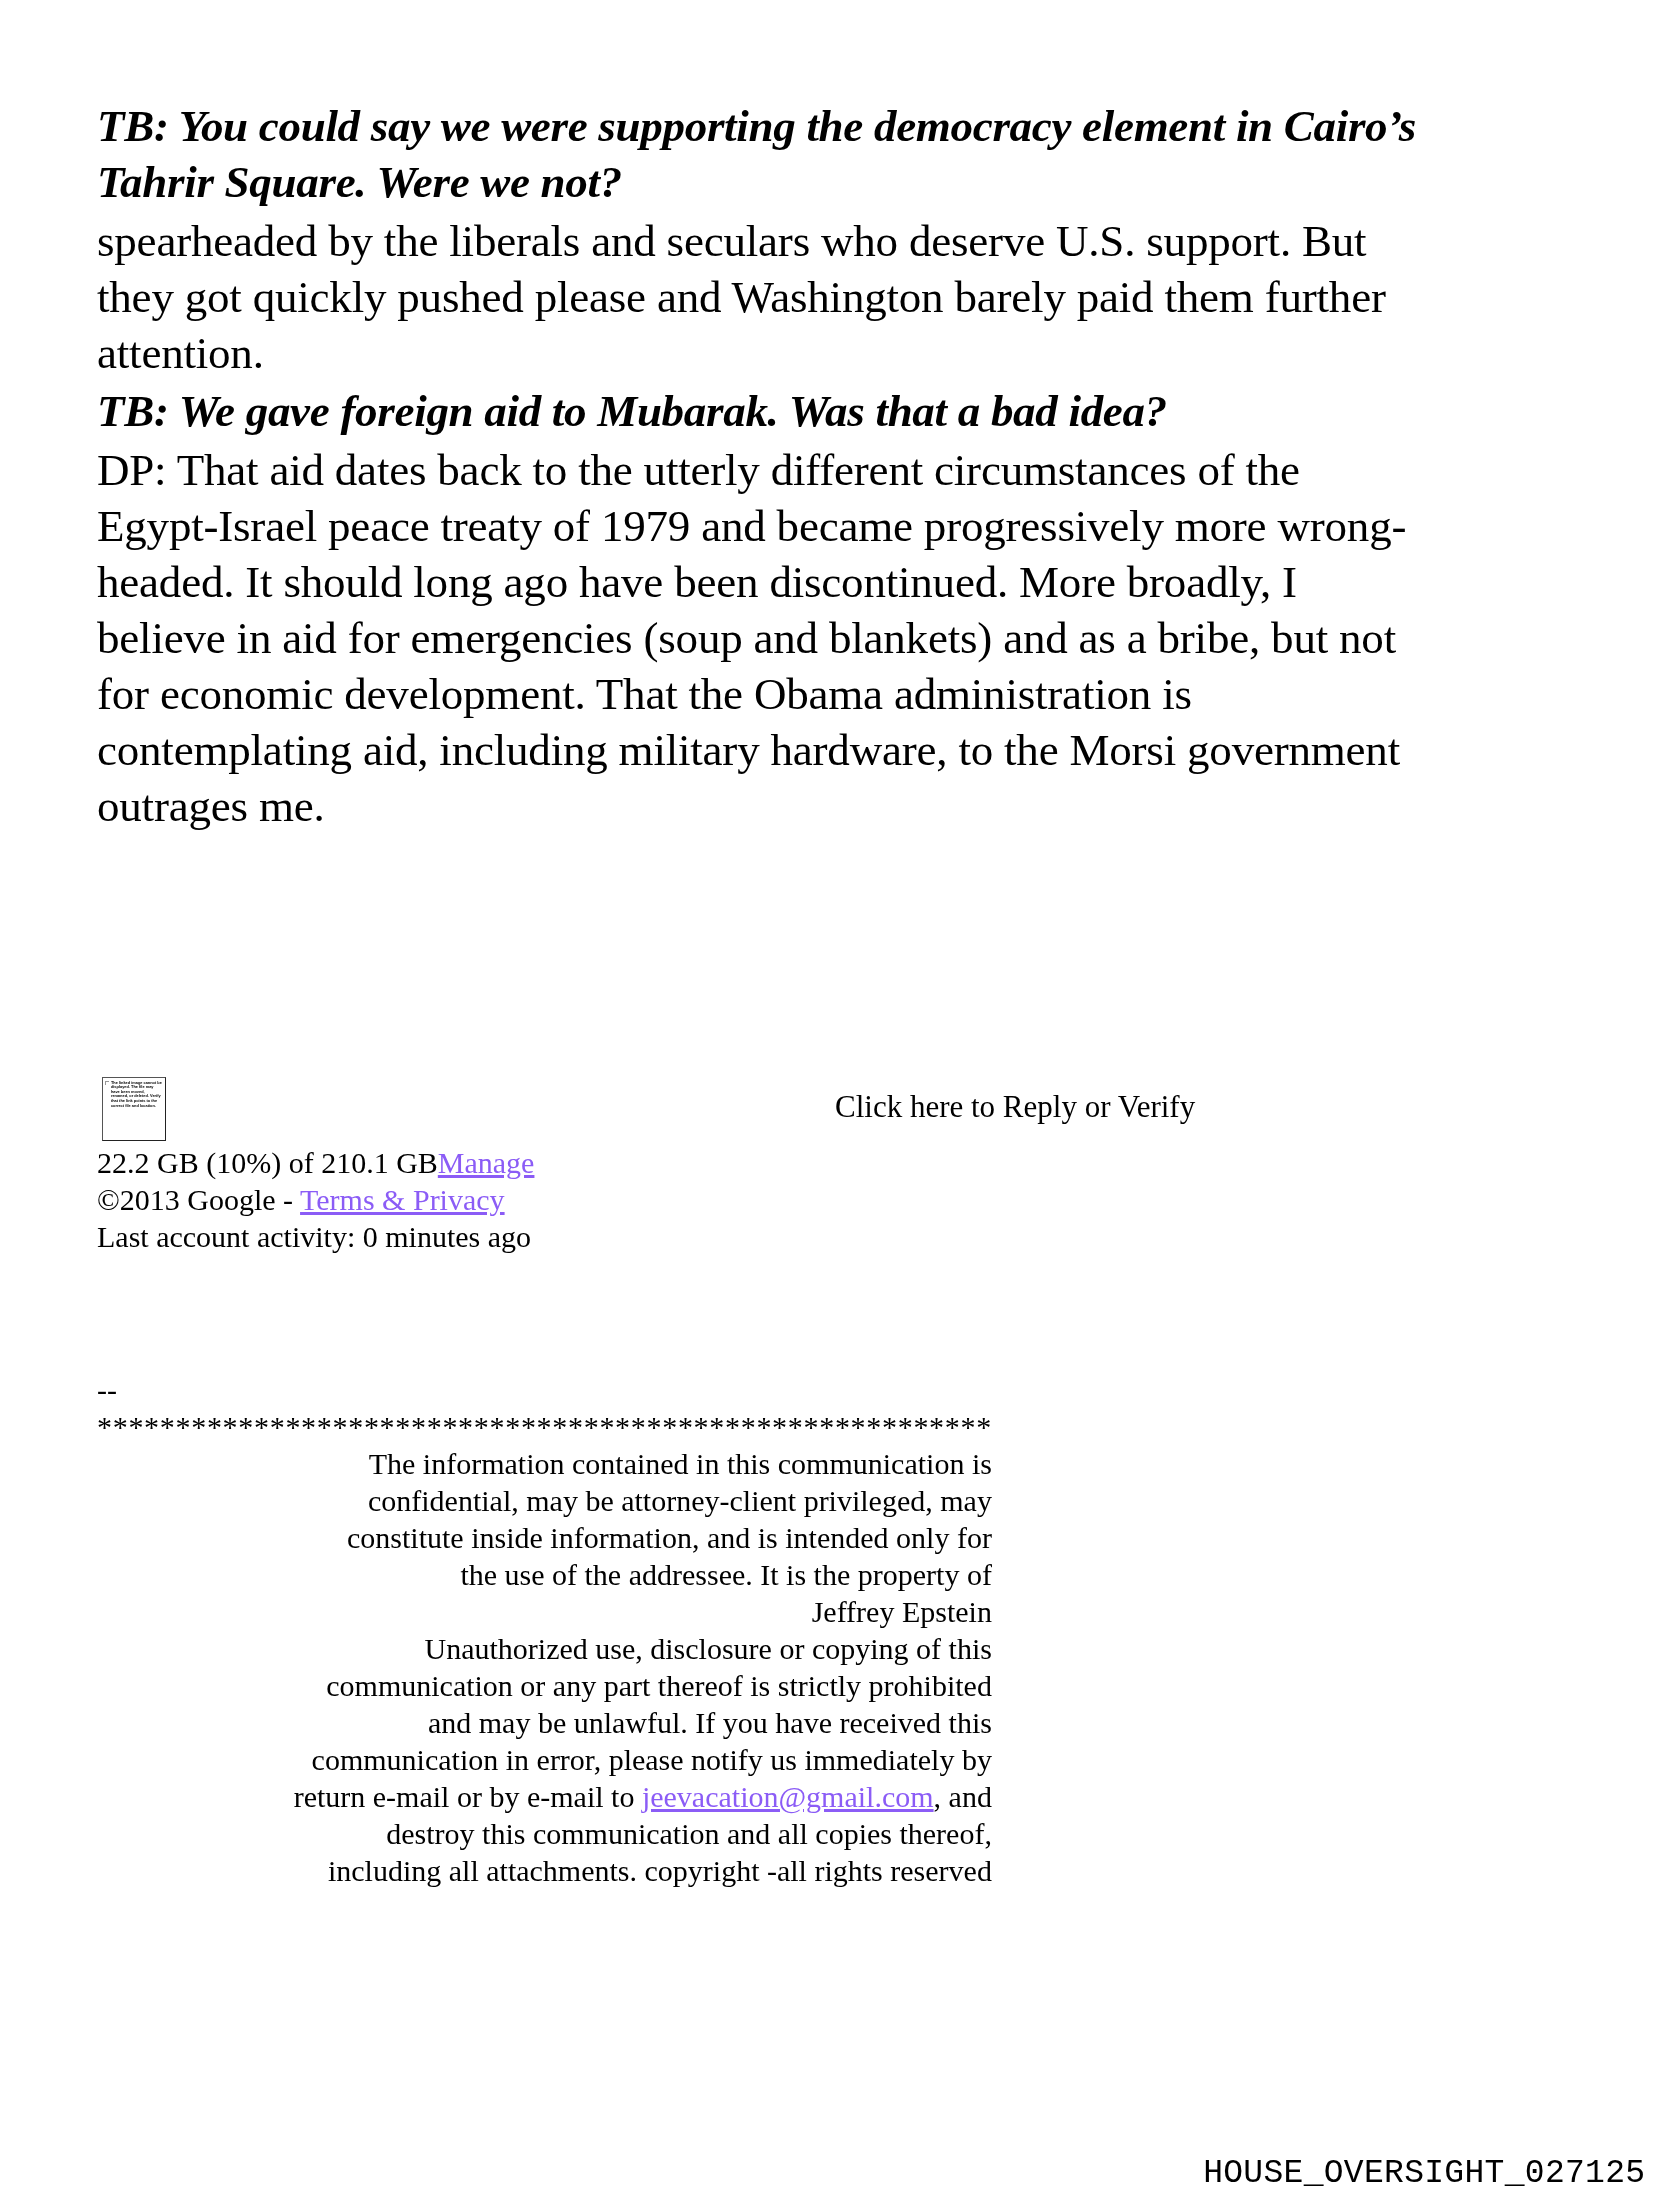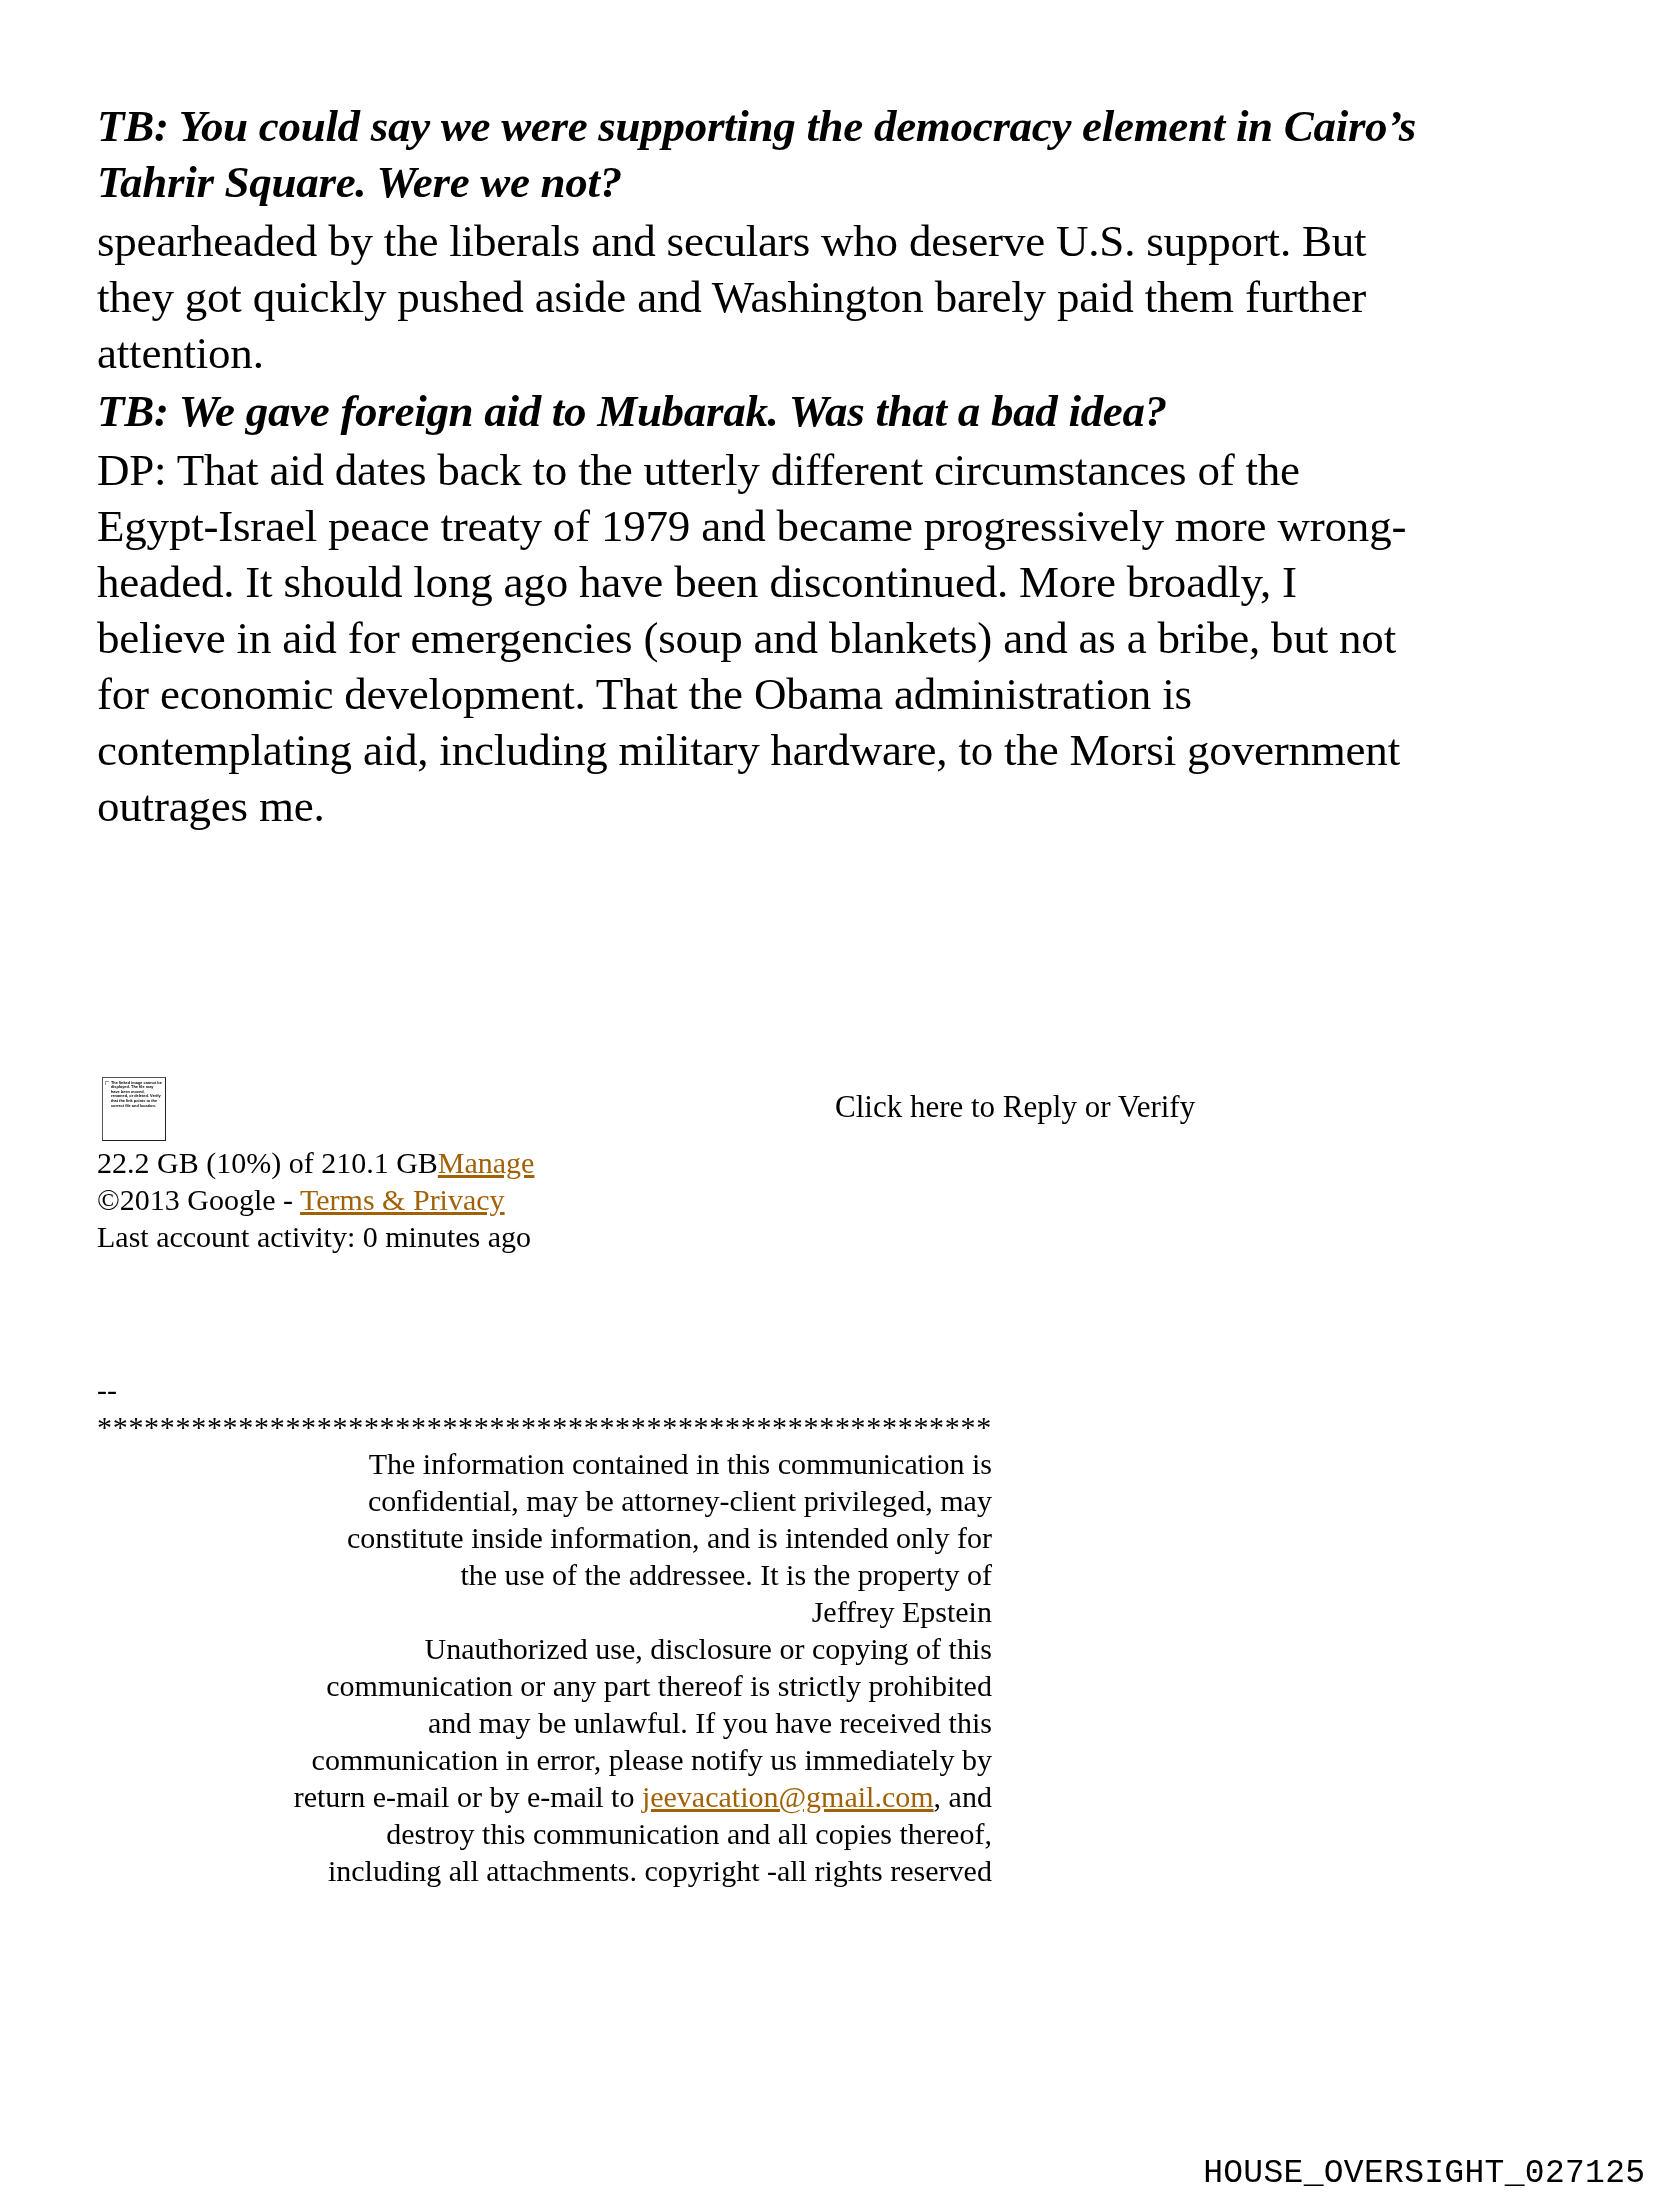--- a/index.html
+++ b/index.html
@@ -114,7 +114,7 @@
   </div>
   <div class="a">
     <div>spearheaded by the liberals and seculars who deserve U.S. support. But</div>
-    <div>they got quickly pushed aside and Washington barely paid them further</div>
+    <div>they got quickly pushed please and Washington barely paid them further</div>
     <div>attention.</div>
   </div>
 

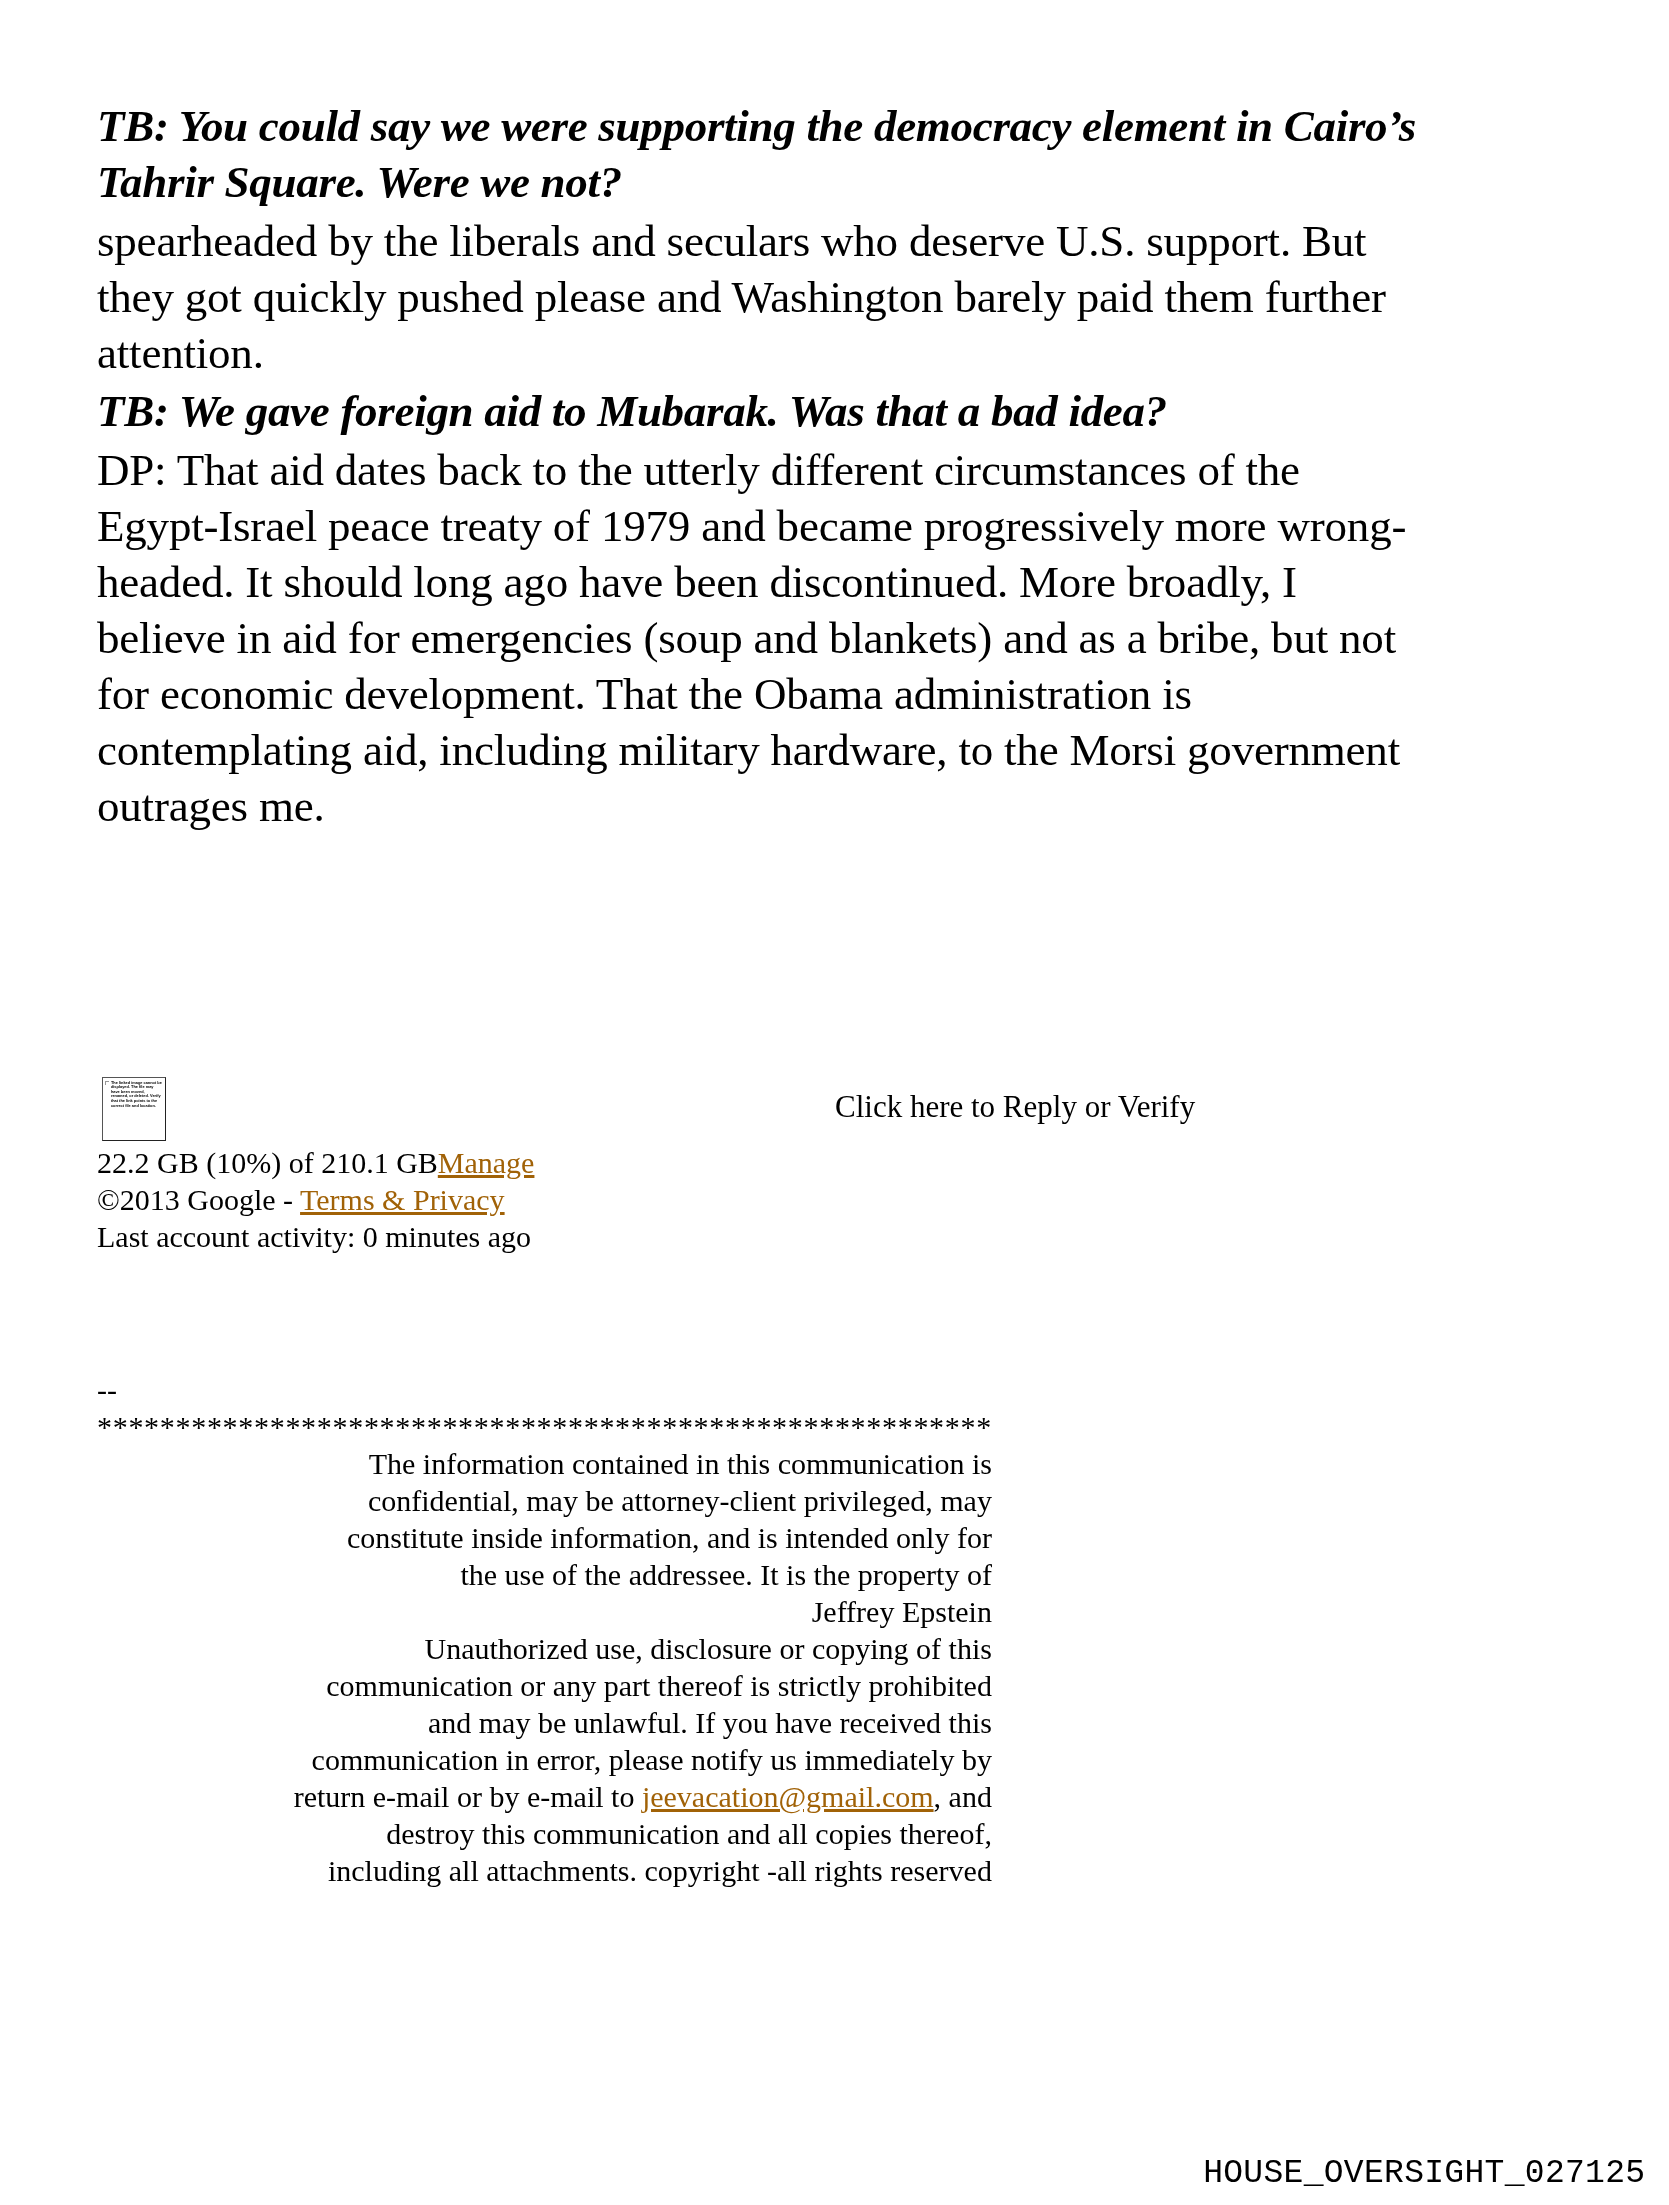--- a/index.html
+++ b/index.html
@@ -79,7 +79,7 @@
   }
   .gfooter div { white-space: nowrap; }
   a, .link {
-    color: #a16207;
+    color: #8b5cf6;
     text-decoration: underline;
   }
   .sig {

